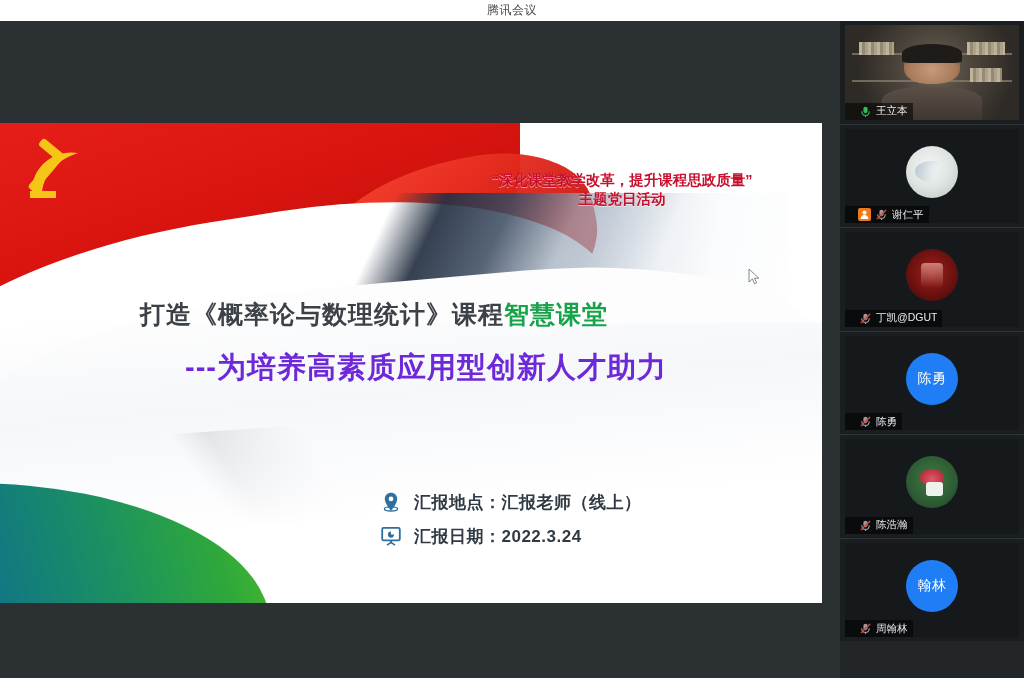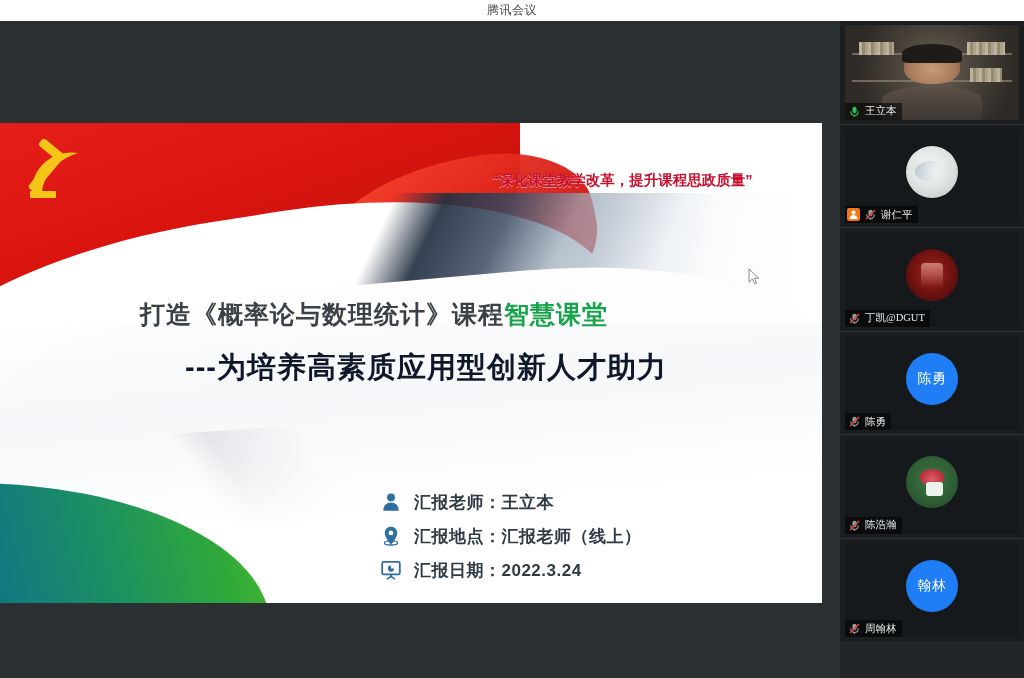--- a/index.html
+++ b/index.html
@@ -366,10 +366,9 @@
     height: 17px;
     display: flex;
     align-items: center;
-    padding: 0 5px 0 2px;
+    padding: 0 5px 0 13px;
     background: rgba(0, 0, 0, 0.55);
     box-sizing: border-box;
-    font-family: Liberation Serif, serif;
   }
   .host-badge {
     width: 13px; height: 13px;

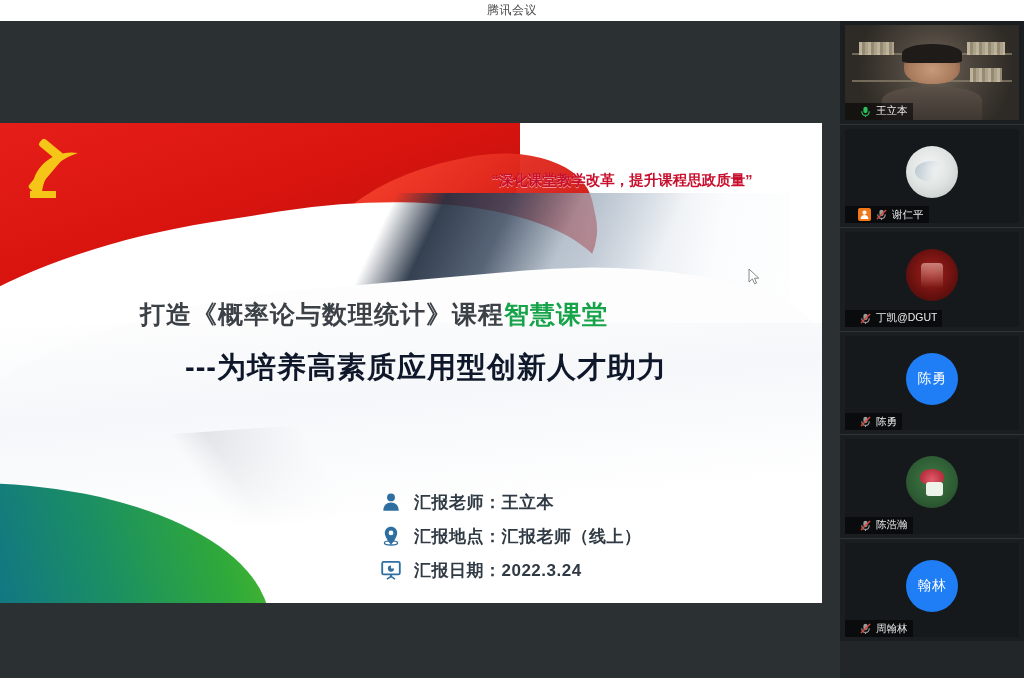--- a/index.html
+++ b/index.html
@@ -441,6 +441,7 @@
 
         <div class="slide-head">
           <div>“深化课堂教学改革，提升课程思政质量”</div>
+          <div>主题党日活动</div>
         </div>
 
         <div class="title-main">

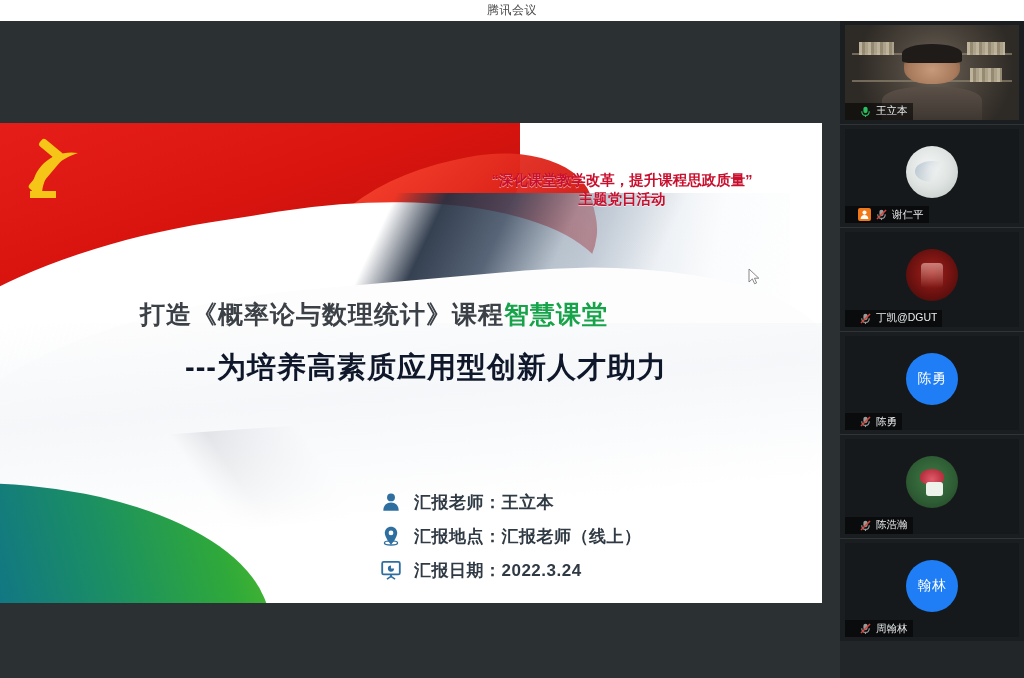--- a/index.html
+++ b/index.html
@@ -190,7 +190,7 @@
     width: 620px;
     font-size: 29px;
     font-weight: bold;
-    color: #0f172a;
+    color: #6d28d9;
     letter-spacing: 1px;
     white-space: nowrap;
   }

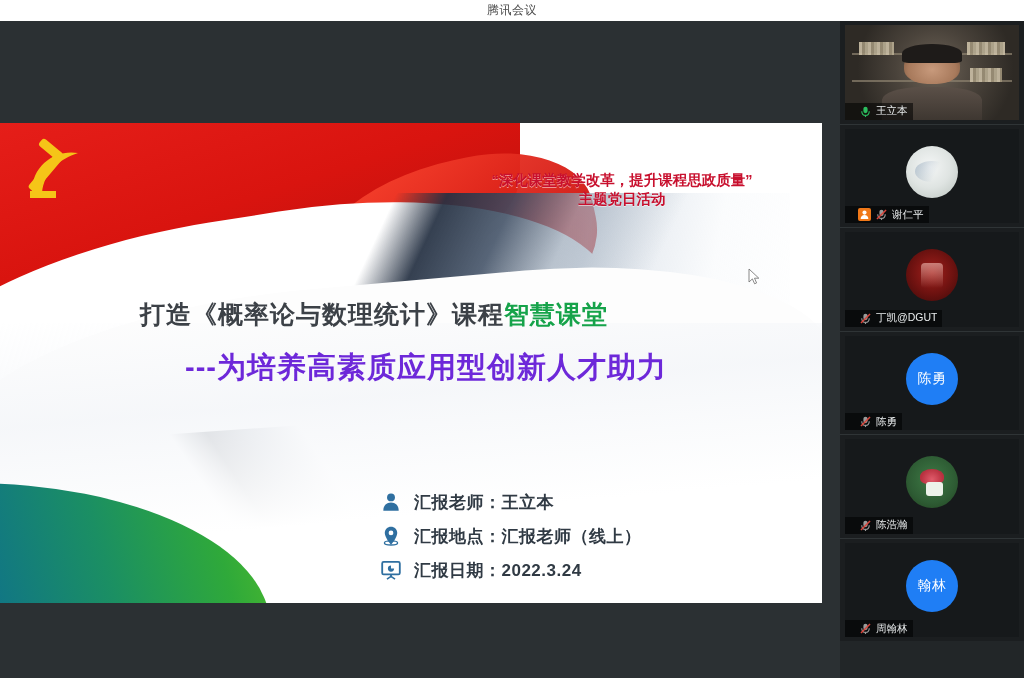--- a/index.html
+++ b/index.html
@@ -452,15 +452,6 @@
 
         <div class="info-list">
 
-          <div class="info-row">
-            <span class="info-icon">
-              <svg viewBox="0 0 24 24" width="22" height="22" fill="#2f6fa0">
-                <circle cx="12" cy="7" r="4.3"></circle>
-                <path d="M3.6 21.5 C3.6 15.6 7.4 12.6 12 12.6 C16.6 12.6 20.4 15.6 20.4 21.5 Z"></path>
-              </svg>
-            </span>
-            <span class="info-text">汇报老师：王立本</span>
-          </div>
 
           <div class="info-row">
             <span class="info-icon">

